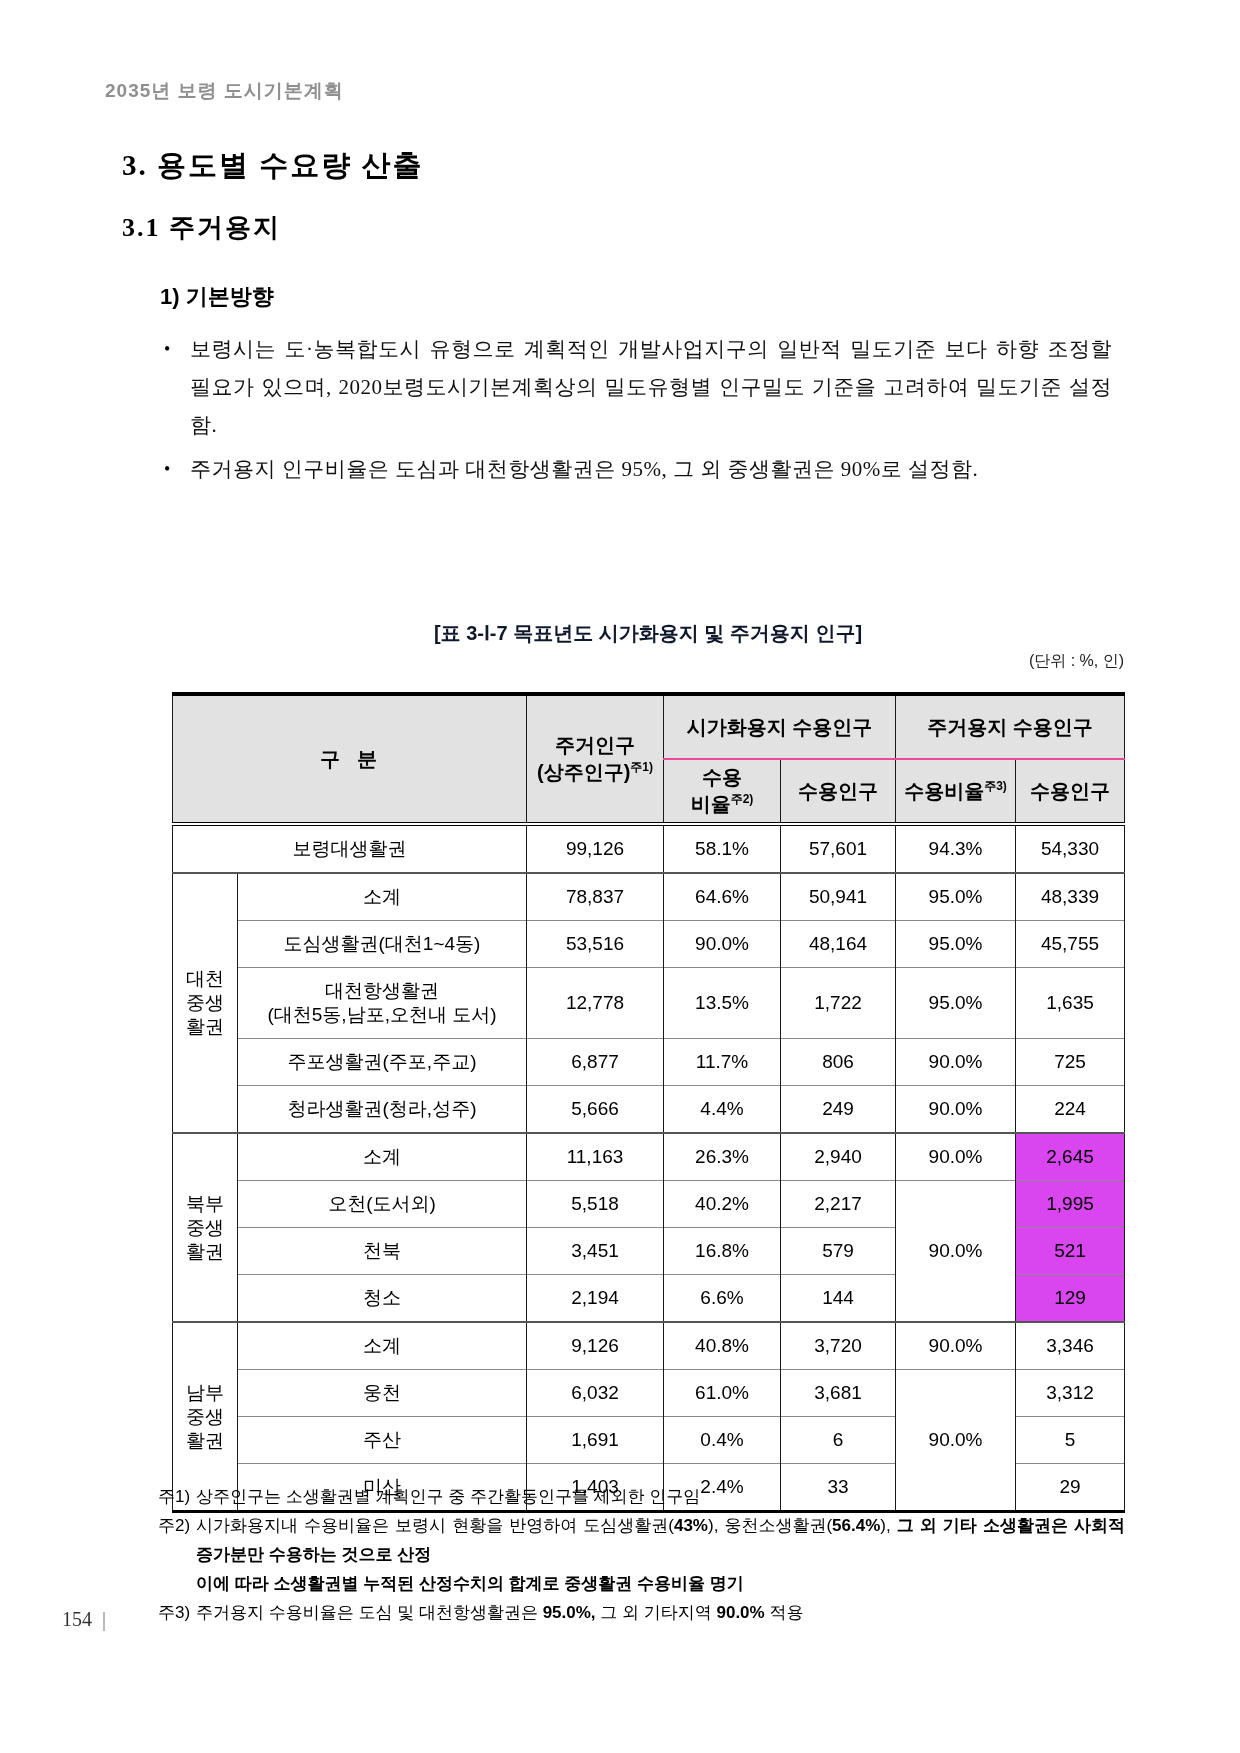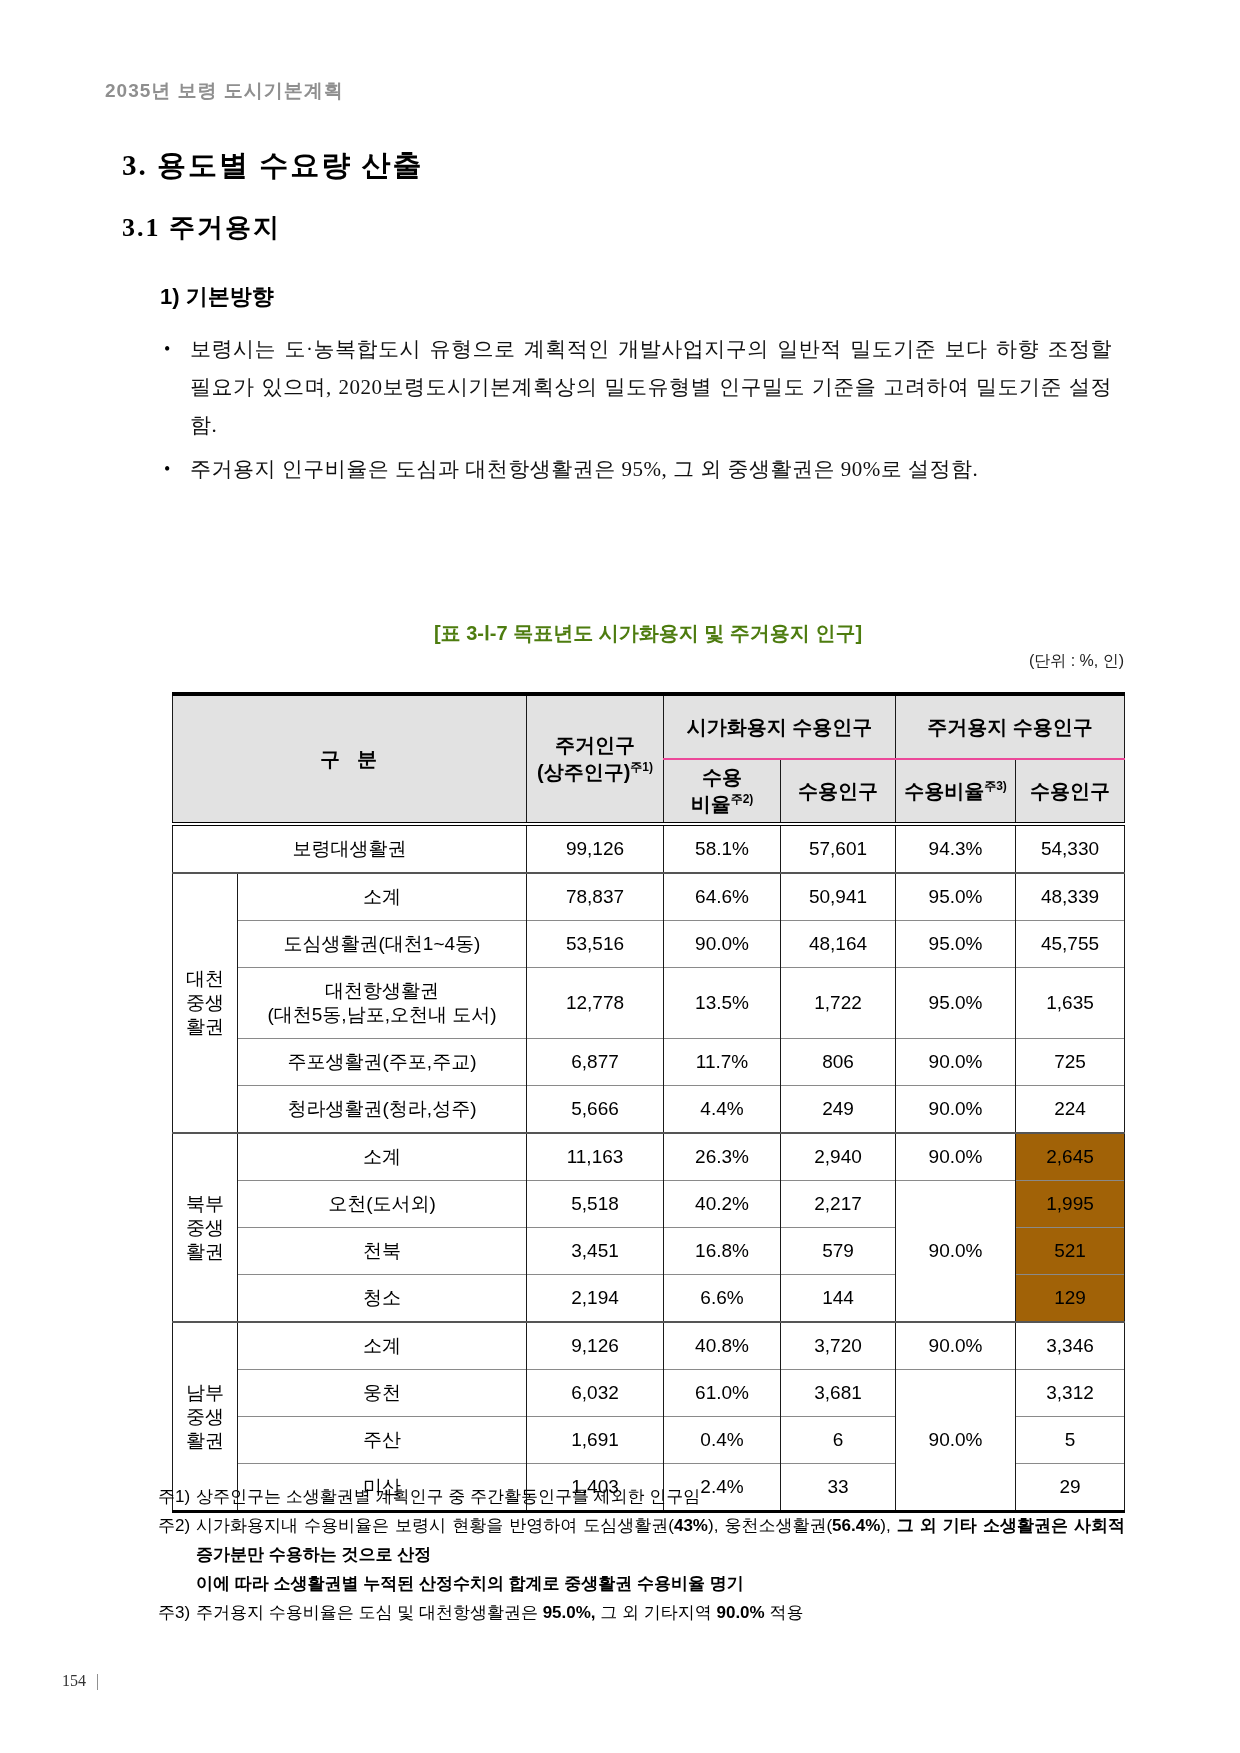--- a/index.html
+++ b/index.html
@@ -42,7 +42,7 @@
     font-family:"Liberation Sans", sans-serif;
   }
   .tbl-caption{
-    text-align:center;font-weight:bold;font-size:20px;color:#4d7c0f;
+    text-align:center;font-weight:bold;font-size:20px;color:#0f172a;
   }
   .tbl-unit{
     position:absolute;right:0;top:31px;font-size:16px;color:#222;

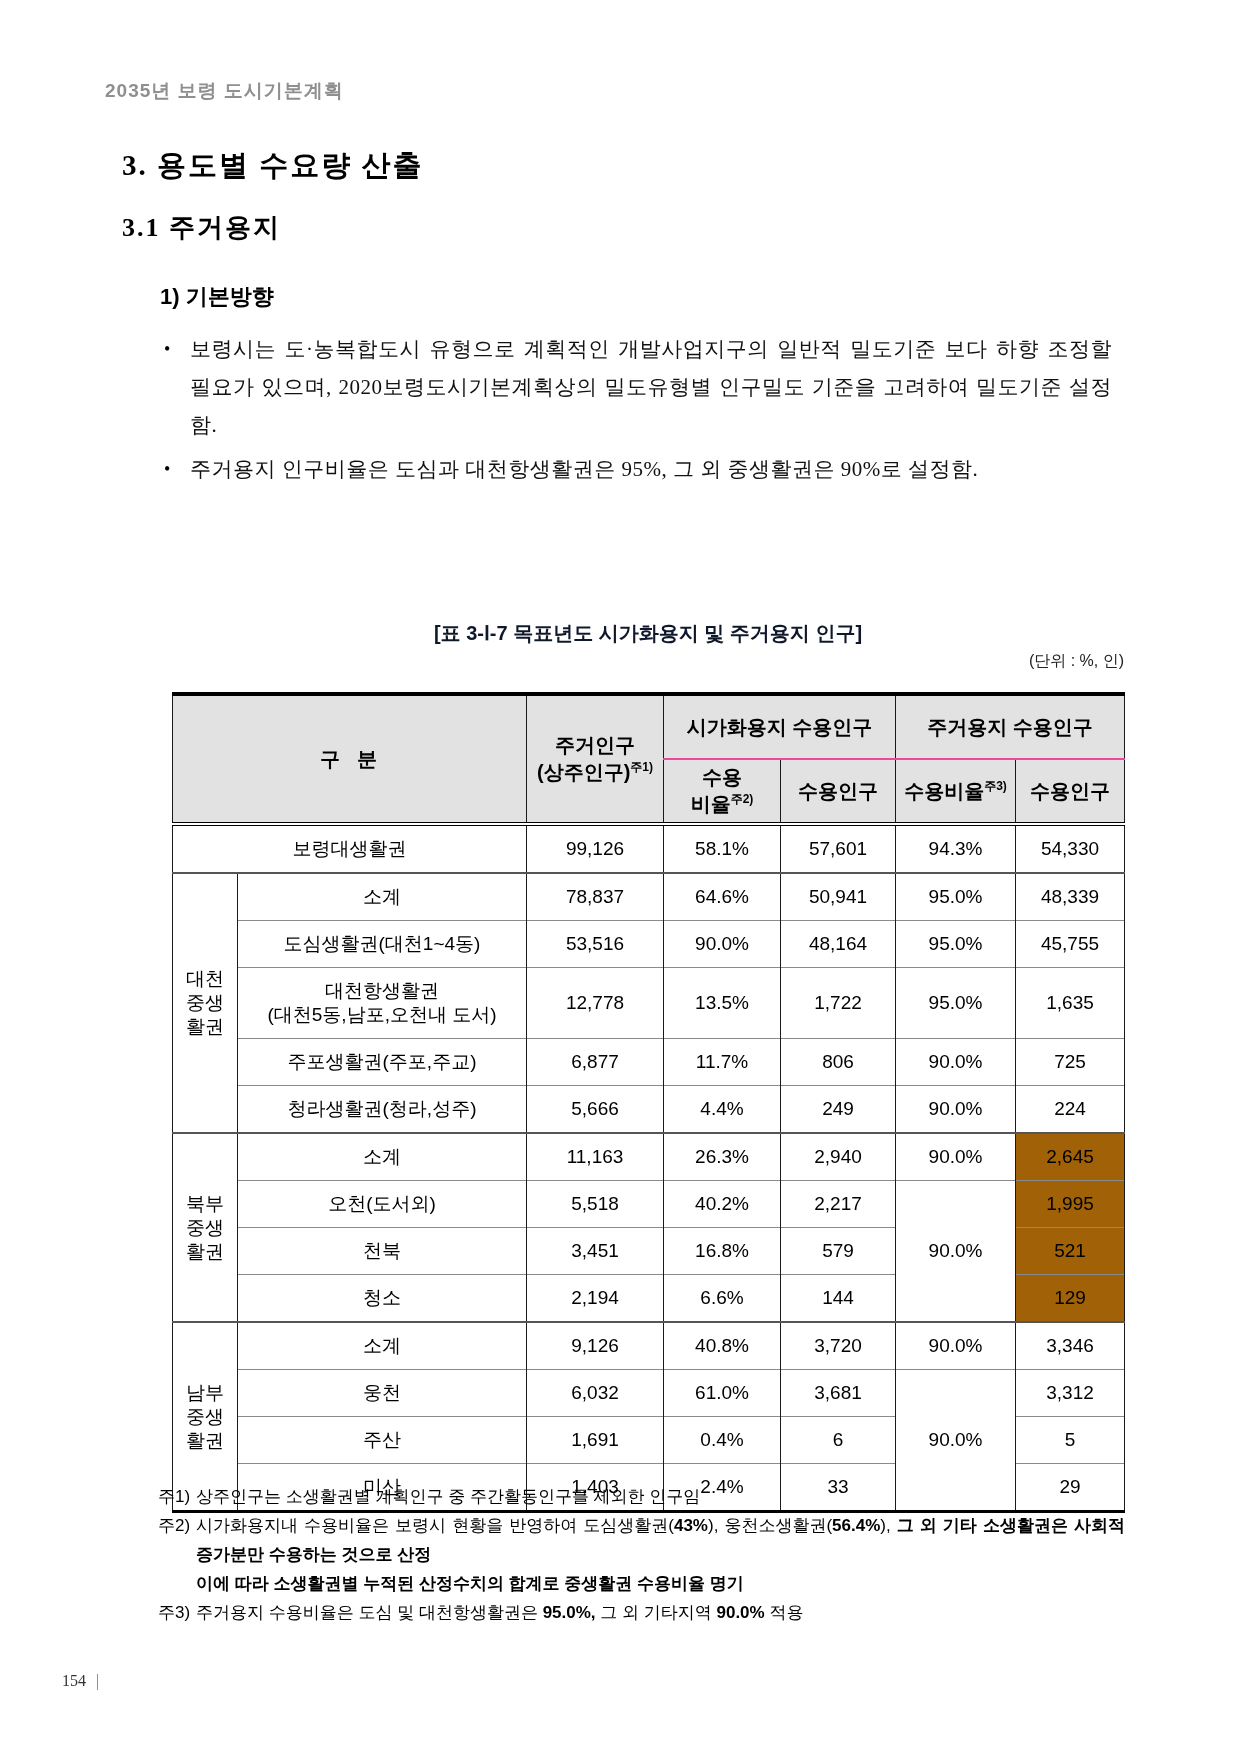--- a/index.html
+++ b/index.html
@@ -70,7 +70,7 @@
   tr.drt td{height:70px;}
   td.bt-gray{border-top:1px solid #8a8a8a;}
   td.bt-dark{border-top:2px solid #555;}
-  td.shade{background:#a16207;margin-left:16px;}
+  td.shade{background:#d946ef;margin-left:16px;}
   td.pre{white-space:pre-line;line-height:24px;}
   td.gubun{white-space:pre;letter-spacing:2px;}
   sup{font-size:12px;}

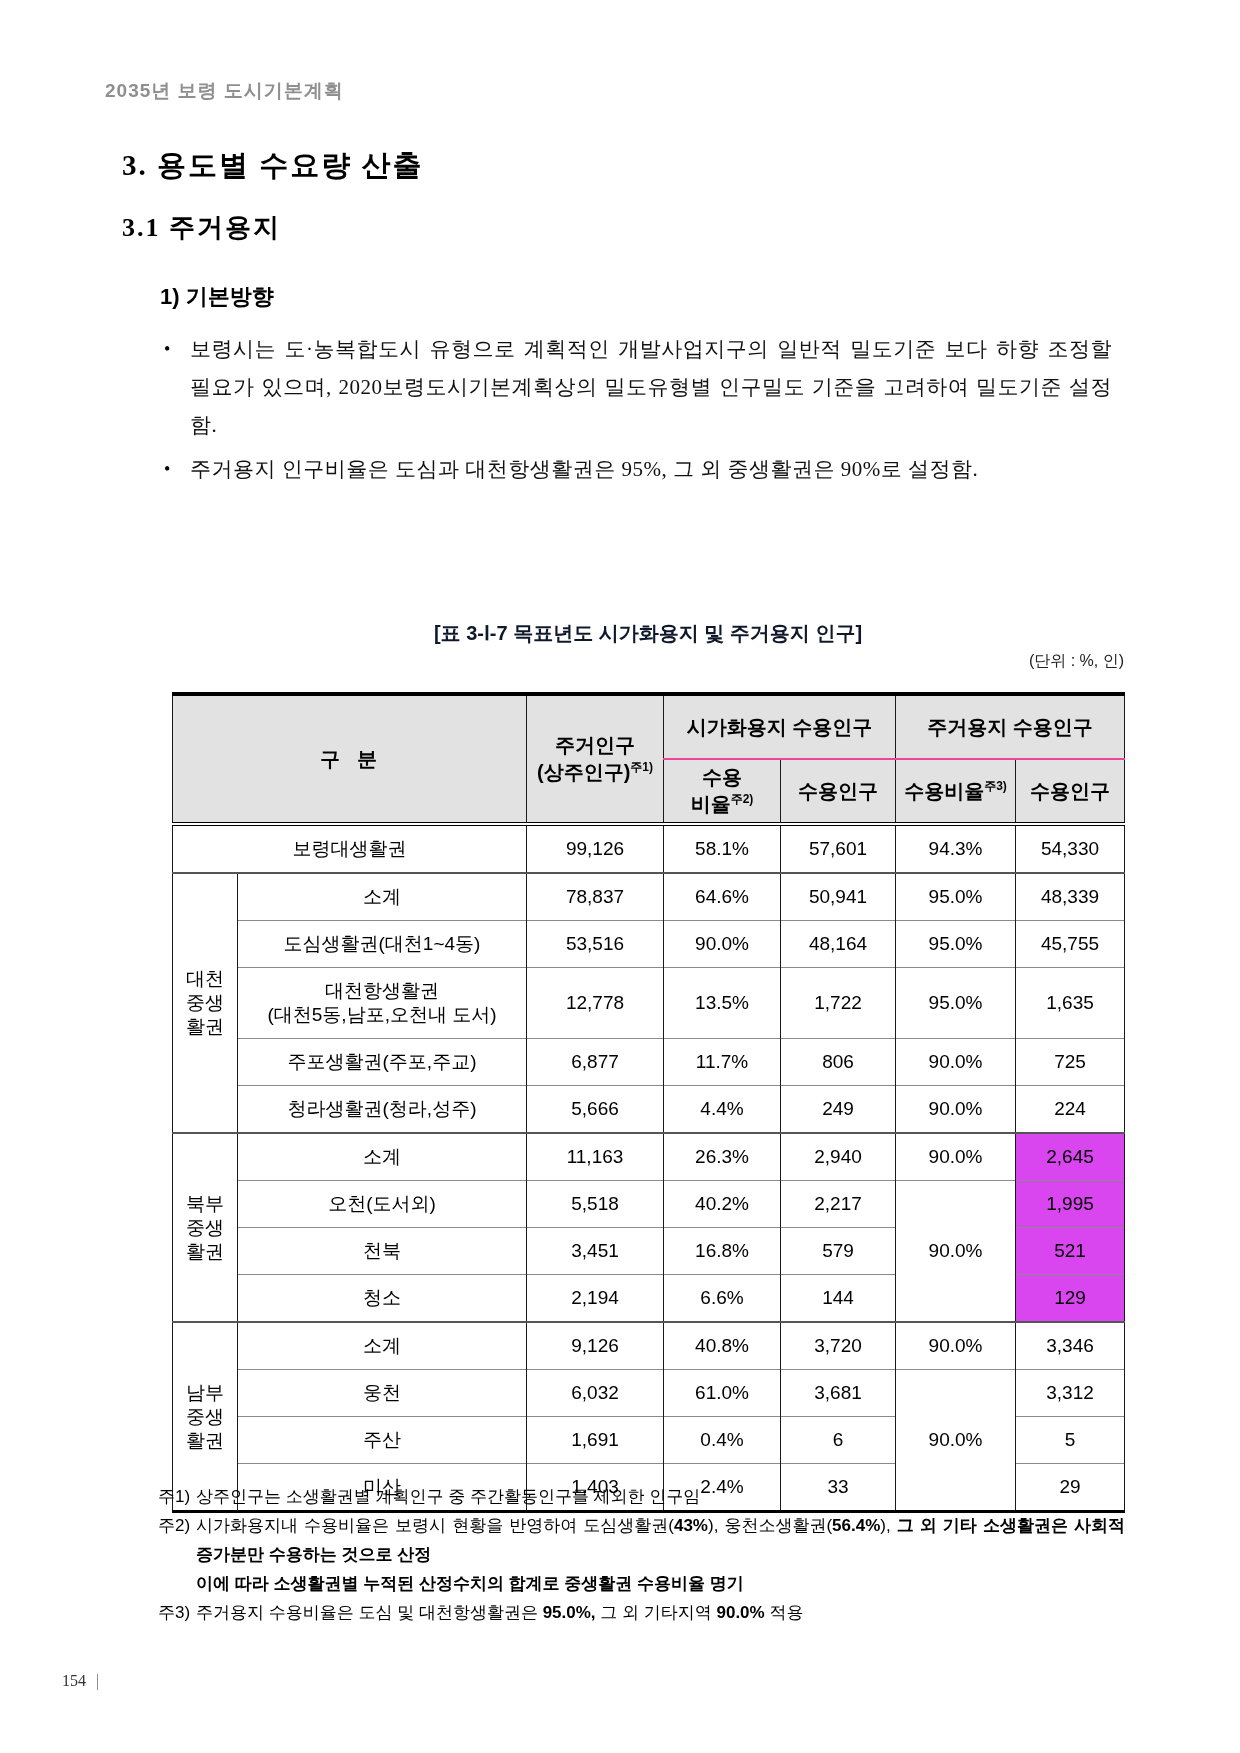--- a/index.html
+++ b/index.html
@@ -84,8 +84,8 @@
   .fn b{font-weight:bold;}
   .fn .fn-block{font-weight:bold;}
   .page-num{
-    position:absolute;left:62px;top:1672px;
-    font-family:"Liberation Serif", serif;font-size:16px;color:#333;
+    position:absolute;left:62px;top:1608px;
+    font-family:"Liberation Serif", serif;font-size:20px;color:#333;
   }
   .page-num .bar{color:#777;margin-left:10px;}
 </style>

